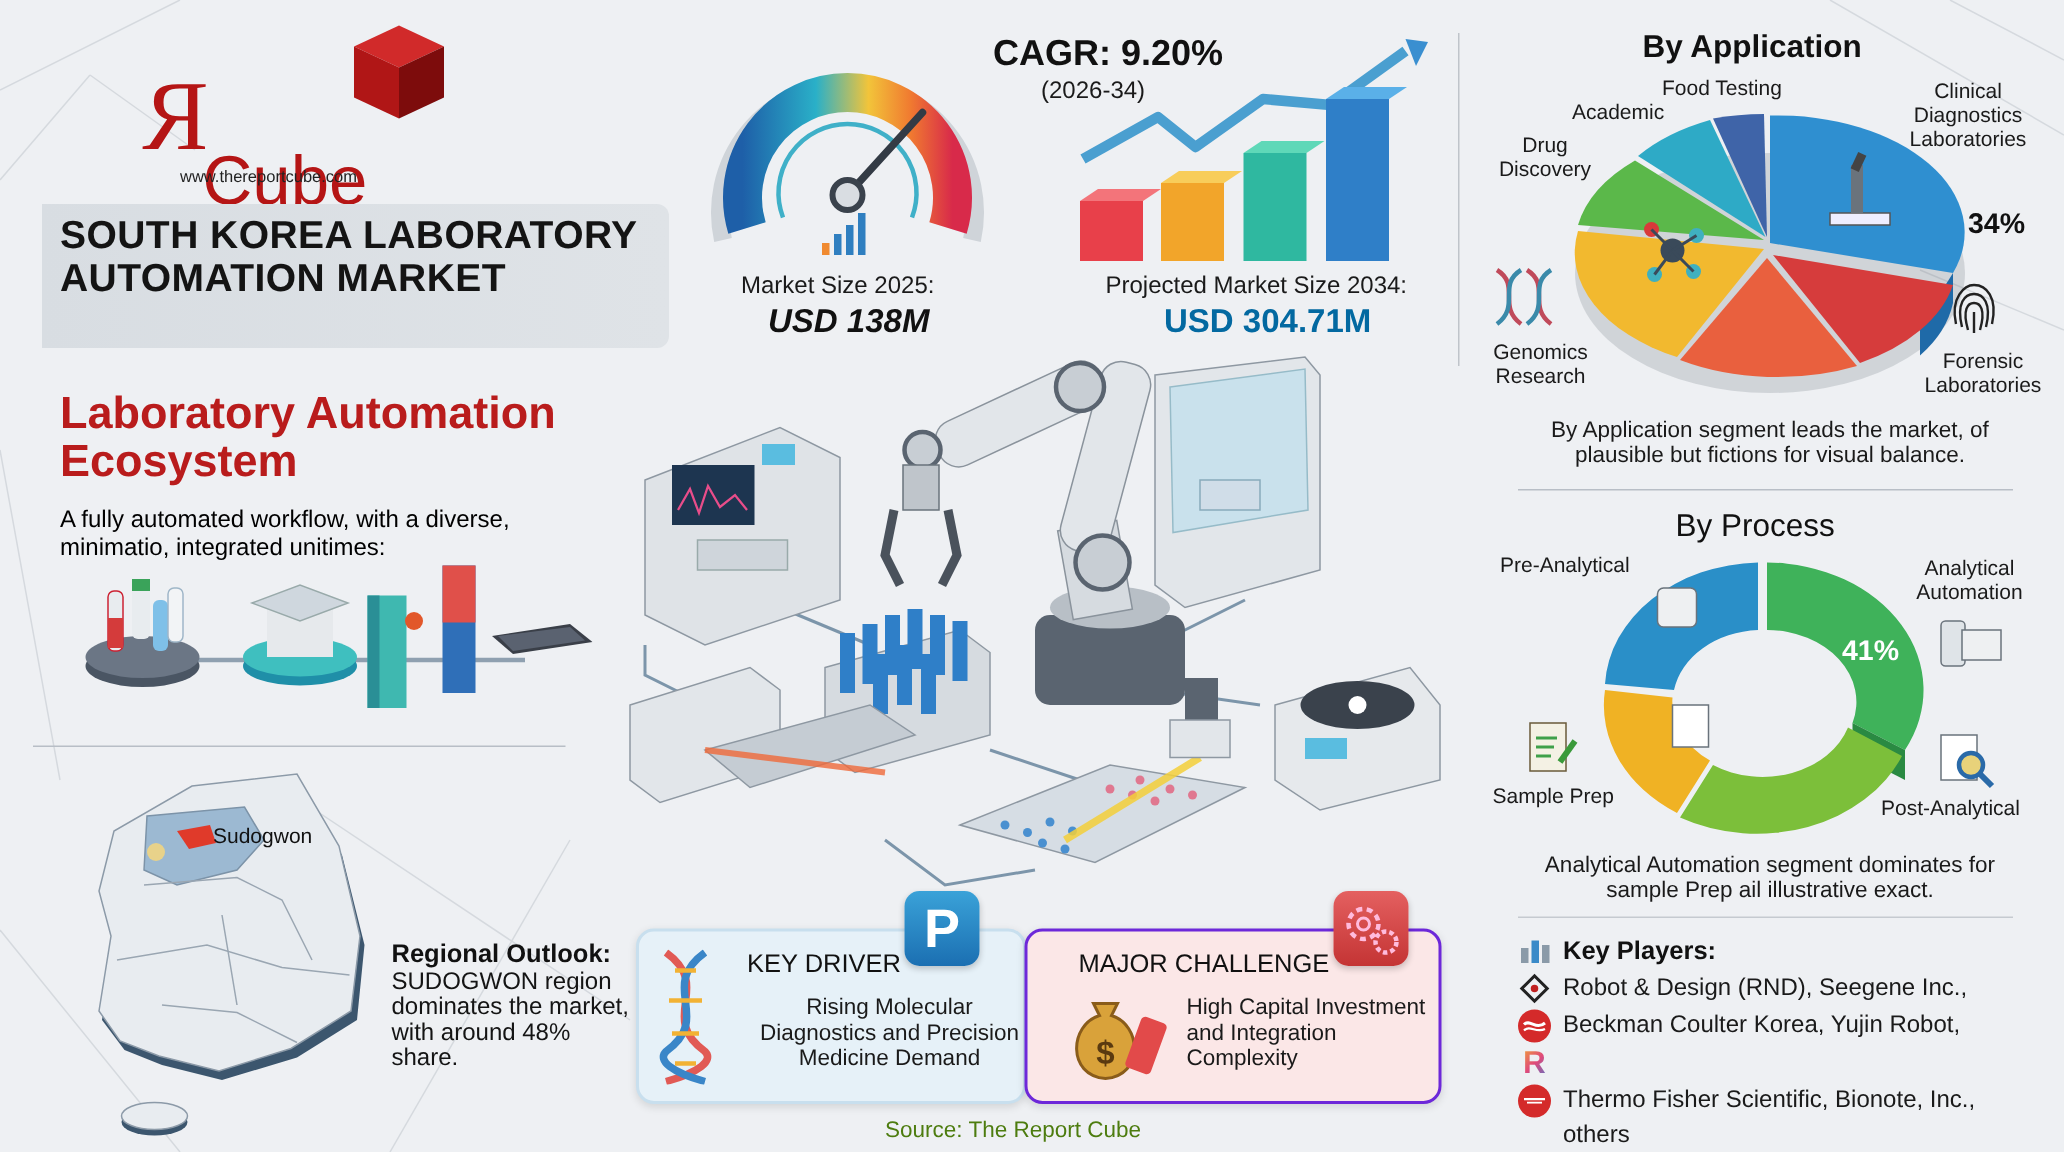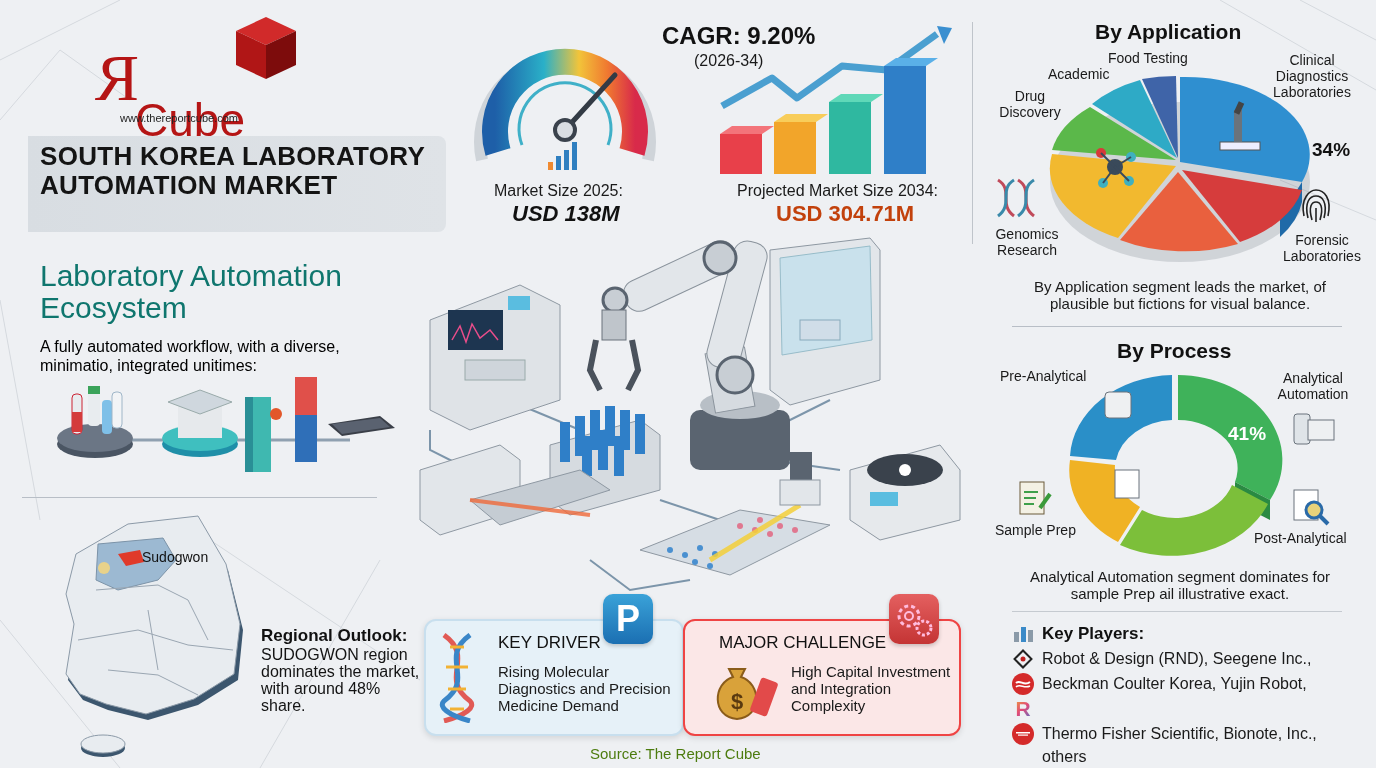--- a/index.html
+++ b/index.html
@@ -50,7 +50,7 @@
   .cagr-years { left: 694px; top: 52px; font-size: 16px; color: #1a1a1a; }
   .growth { left: 712px; top: 26px; width: 252px; height: 150px; }
   .proj-label { left: 737px; top: 182px; font-size: 16px; color: #1a1a1a; }
-  .proj-value { left: 776px; top: 201px; font-size: 22px; font-weight: 700; color: #c2410c; }
+  .proj-value { left: 776px; top: 201px; font-size: 22px; font-weight: 700; color: #0369a1; }
 
   
   .center-illus { left: 410px; top: 230px; width: 560px; height: 370px; }

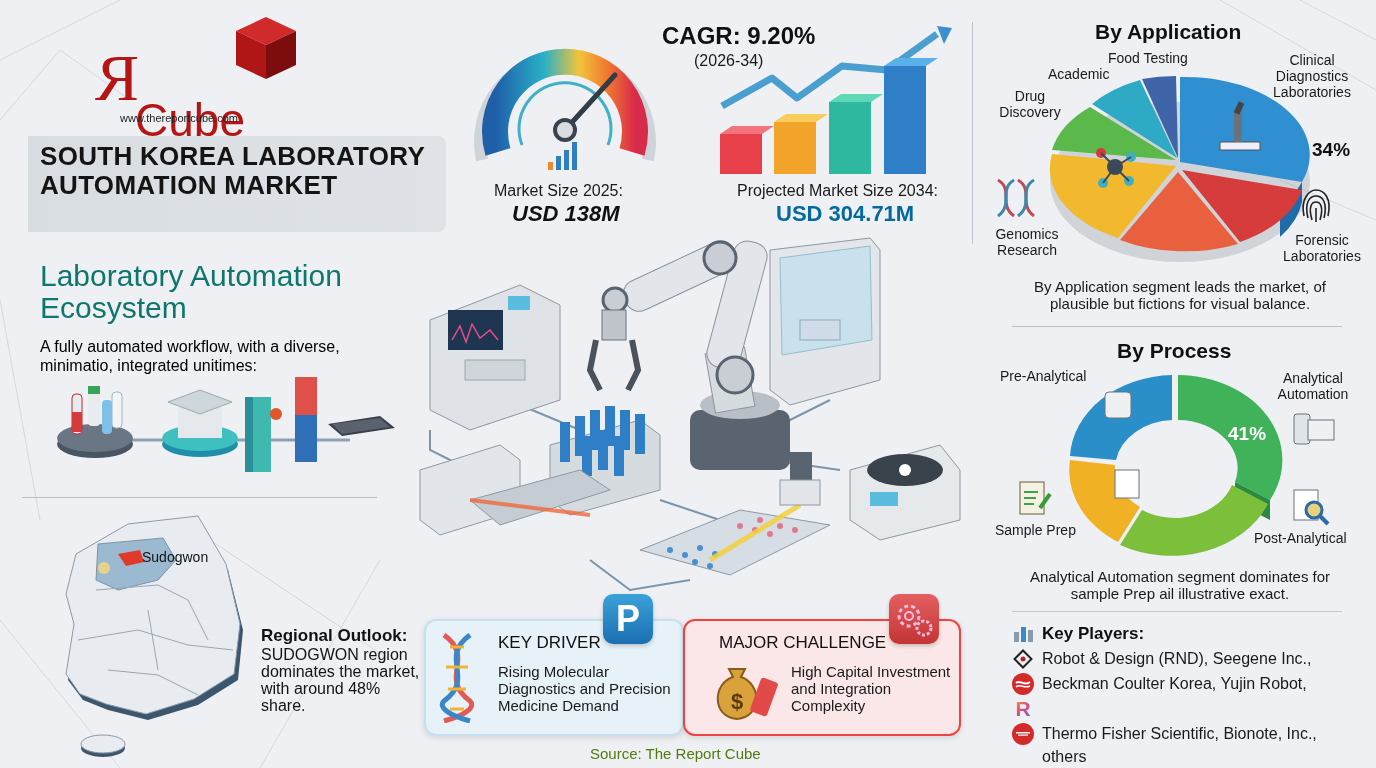--- a/index.html
+++ b/index.html
@@ -30,7 +30,7 @@
   .title-l3 { font-size: 21px; font-weight: 700; line-height: 27px; color: #1a1a1a; }
 
   
-  .eco-title { left: 40px; top: 260px; font-size: 30px; font-weight: 400; line-height: 32px; color: #0f766e; width: 380px; }
+  .eco-title { left: 40px; top: 260px; font-size: 30px; font-weight: 700; line-height: 32px; color: #b91c1c; width: 380px; }
   .eco-desc { left: 40px; top: 337px; font-size: 16px; line-height: 19px; color: #000000; width: 340px; }
   .eco-illus { left: 50px; top: 372px; width: 345px; height: 100px; }
 

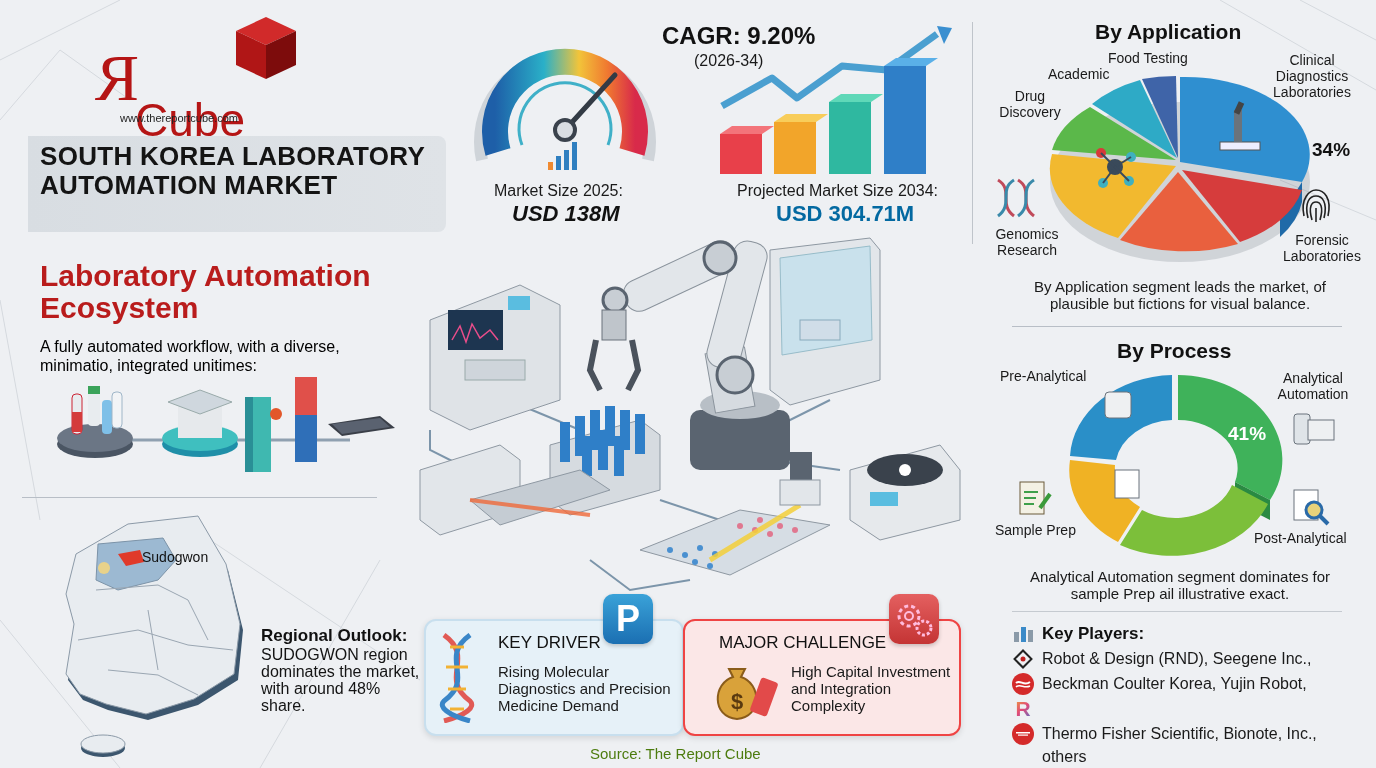--- a/index.html
+++ b/index.html
@@ -78,7 +78,7 @@
   .hr-right { left: 1012px; top: 326px; width: 330px; height: 1px; background: #b8bec6; }
 
   
-  .proc-title { left: 1117px; top: 339px; font-size: 21px; font-weight: 700; color: #111; }
+  .proc-title { left: 1117px; top: 339px; font-size: 21px; font-weight: 400; color: #111; }
   .proc-donut { left: 1060px; top: 370px; width: 230px; height: 195px; }
   .proc-summary { left: 1015px; top: 568px; width: 330px; font-size: 15px; line-height: 17px; text-align: center; color: #1a1a1a; }
   .hr-right2 { left: 1012px; top: 611px; width: 330px; height: 1px; background: #c5cad0; }

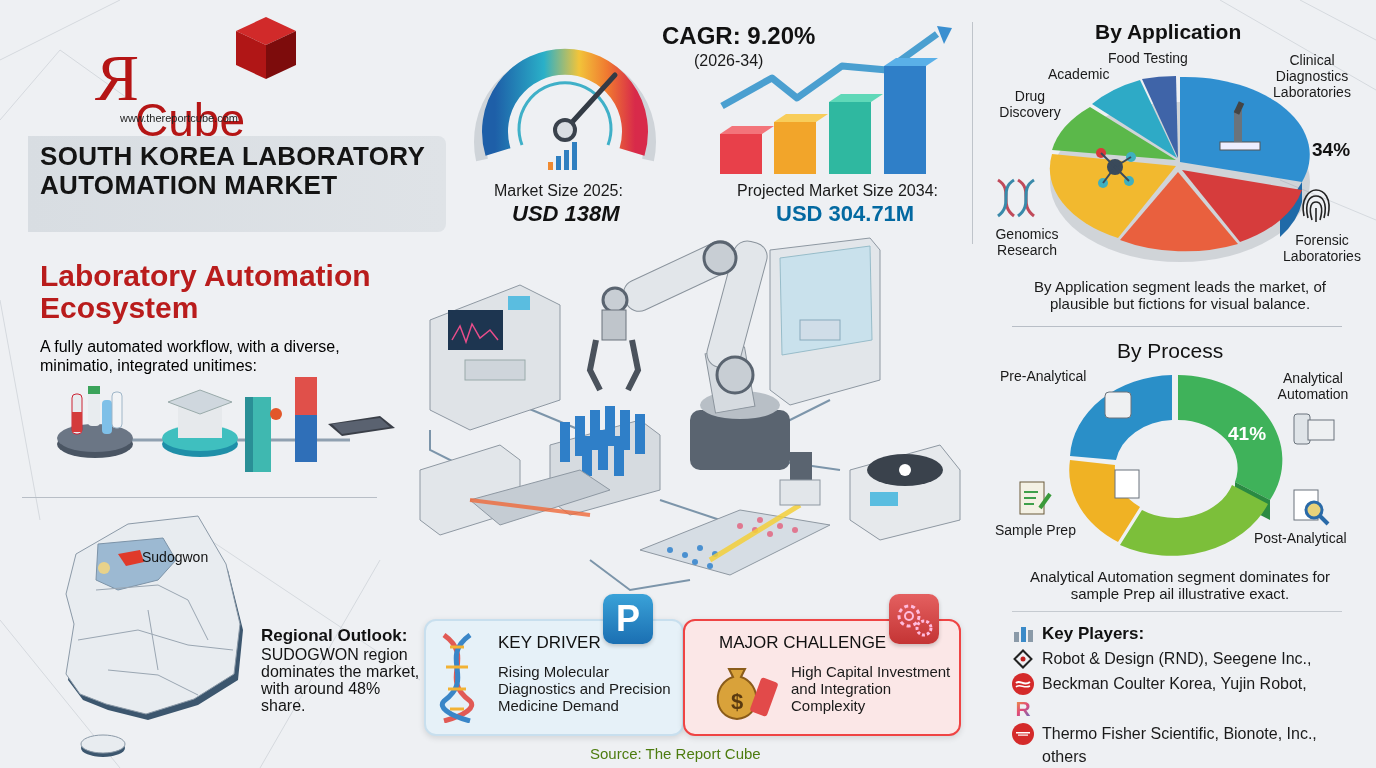--- a/index.html
+++ b/index.html
@@ -61,7 +61,7 @@
     box-shadow: 0 2px 6px rgba(0,0,0,0.12);
   }
   .card-driver { left: 424px; top: 619px; width: 260px; height: 117px; background: #e6f1f8; border: 2px solid #c8dfee; }
-  .card-challenge { left: 683px; top: 619px; width: 278px; height: 117px; background: #fbe7e7; border: 2px solid #ef4444; }
+  .card-challenge { left: 683px; top: 619px; width: 278px; height: 117px; background: #fbe7e7; border: 2px solid #6d28d9; }
   .card-title { position: absolute; font-size: 17px; font-weight: 400; color: #111; }
   .card-text { position: absolute; font-size: 15px; line-height: 17px; color: #1a1a1a; }
   .badge-p { left: 603px; top: 594px; width: 50px; height: 50px; border-radius: 10px; background: linear-gradient(180deg,#3aa2d8,#1b6fb2); color: #fff; font-size: 36px; font-weight: 700; text-align: center; line-height: 50px; box-shadow: 0 2px 4px rgba(0,0,0,0.2); }

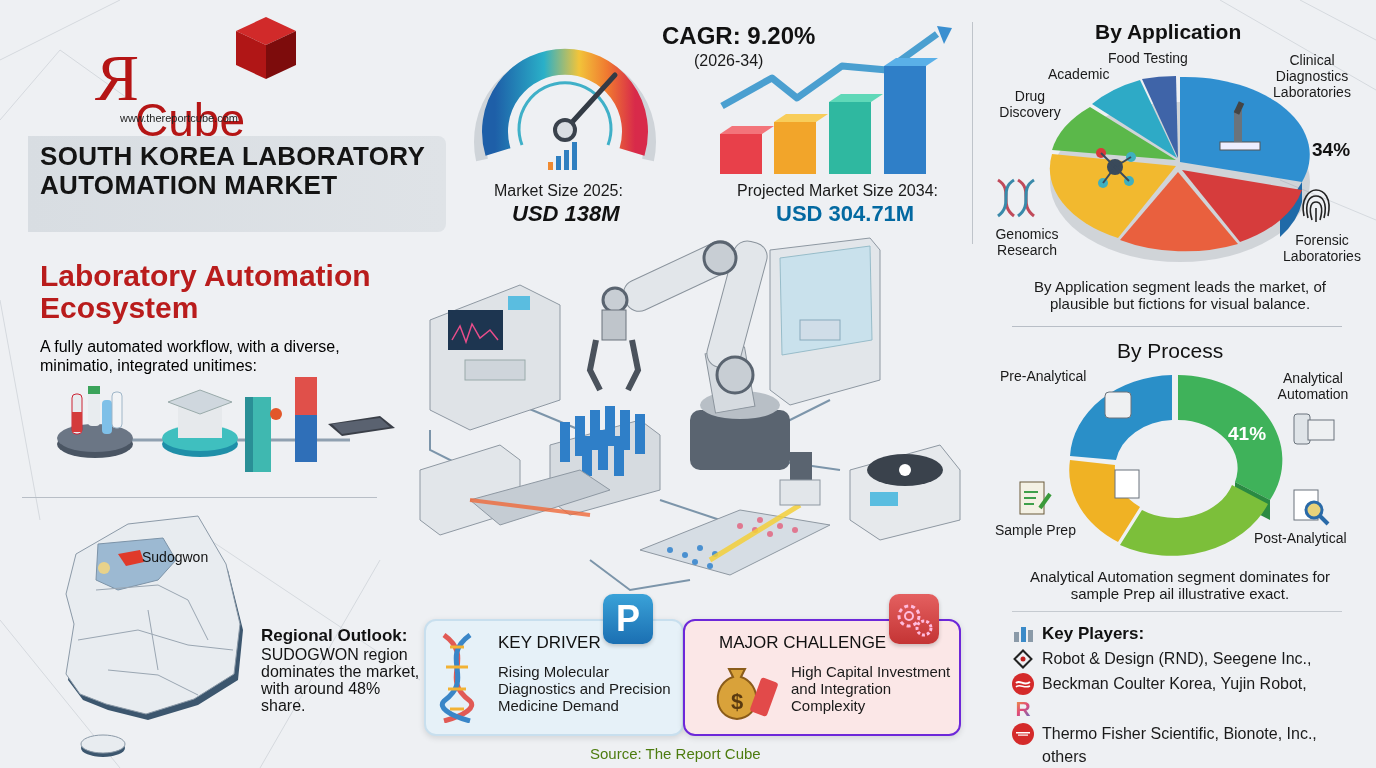--- a/index.html
+++ b/index.html
@@ -297,7 +297,7 @@
       </g>
   </svg>
   <div class="card-title" style="left:72px;top:12px;">KEY DRIVER</div>
-  <div class="card-text" style="left:72px;top:42px;width:190px;">Rising Molecular Diagnostics and Precision Medicine Demand</div>
+  <div class="card-text" style="left:72px;top:42px;width:190px;text-align:center;">Rising Molecular Diagnostics and Precision Medicine Demand</div>
 </div>
 <div class="abs badge-p">P</div>
 

